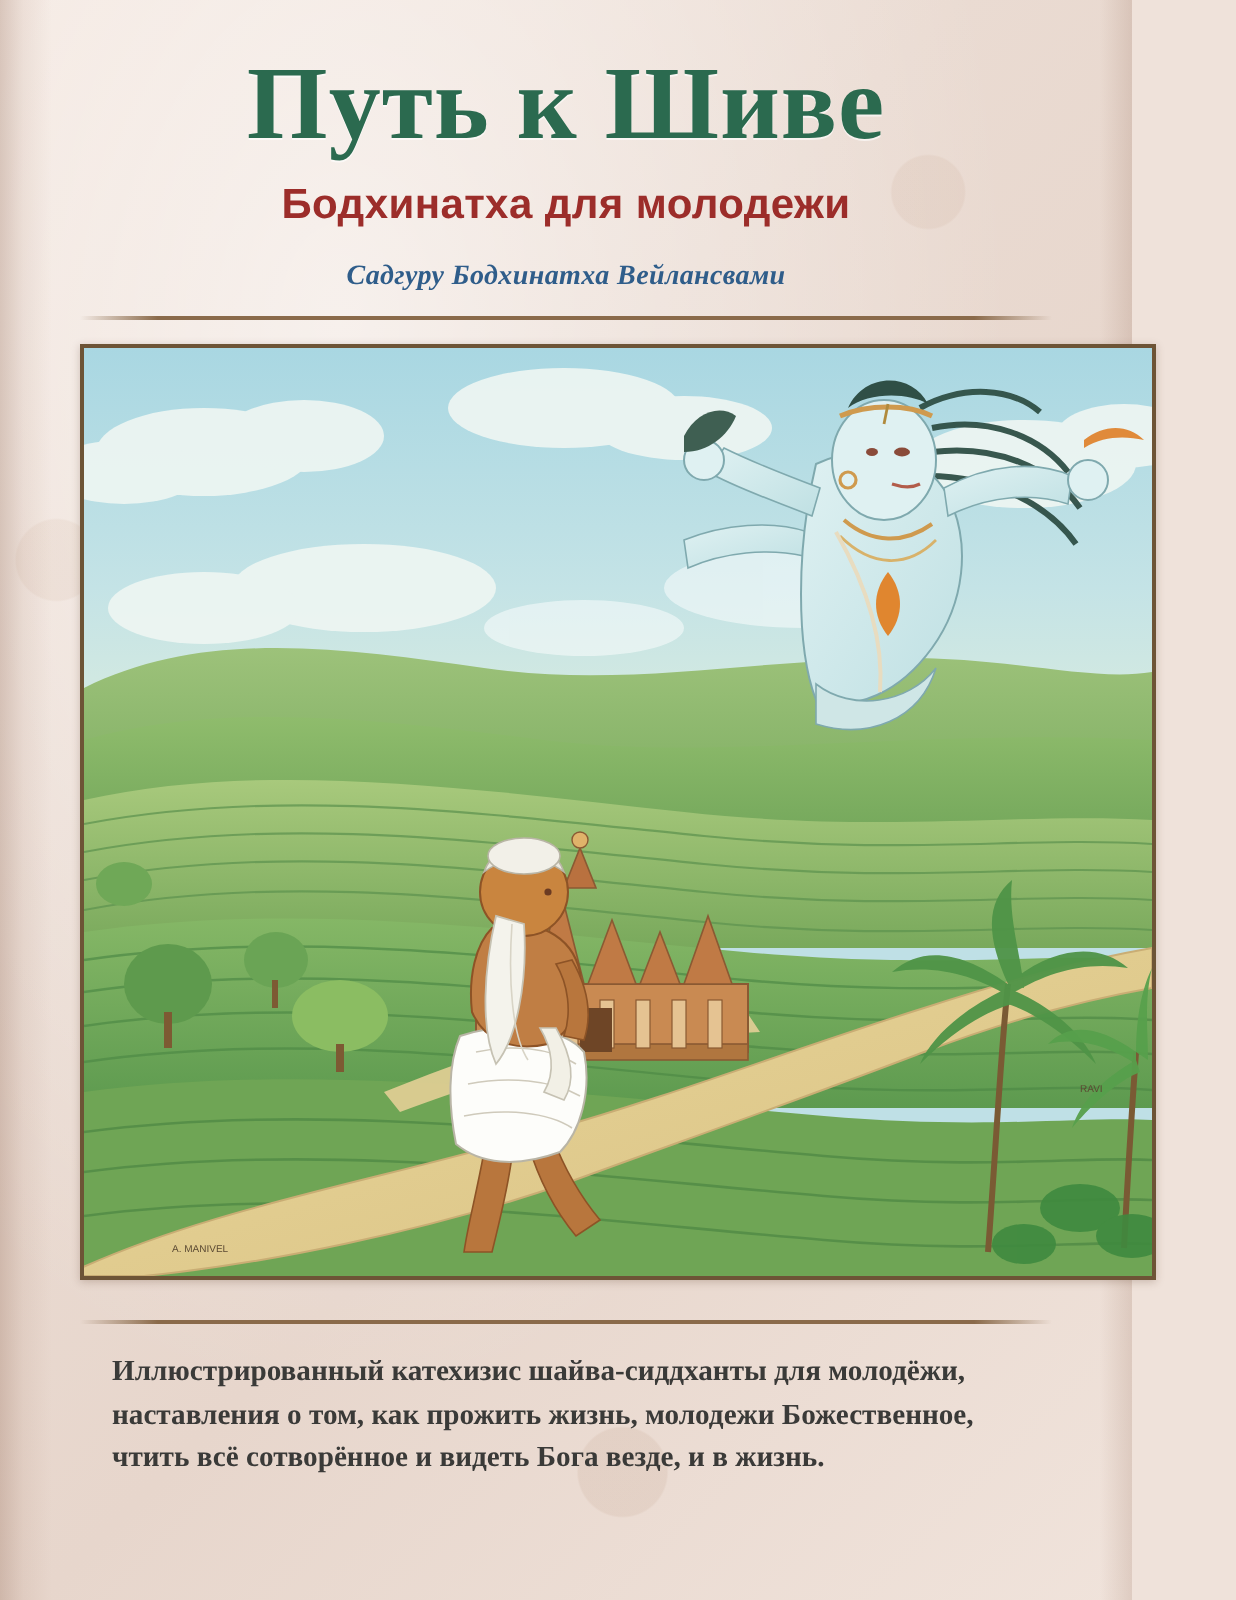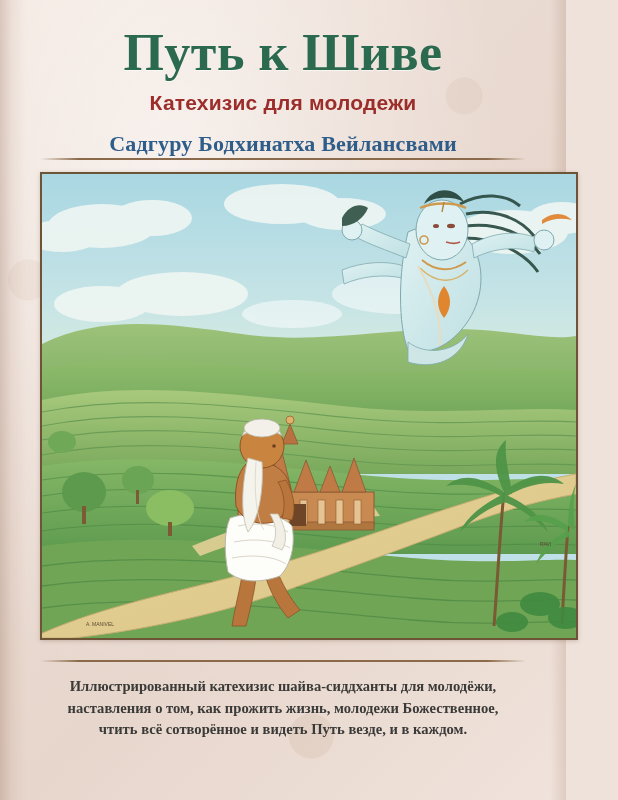--- a/index.html
+++ b/index.html
@@ -127,7 +127,7 @@
 
   <div class="title-block">
     <h1 class="main-title">Путь к Шиве</h1>
-    <div class="subtitle">Катехизис для молодежи</div>
+    <div class="subtitle">Бодхинатха для молодежи</div>
     <div class="author">Садгуру Бодхинатха Вейлансвами</div>
   </div>
 

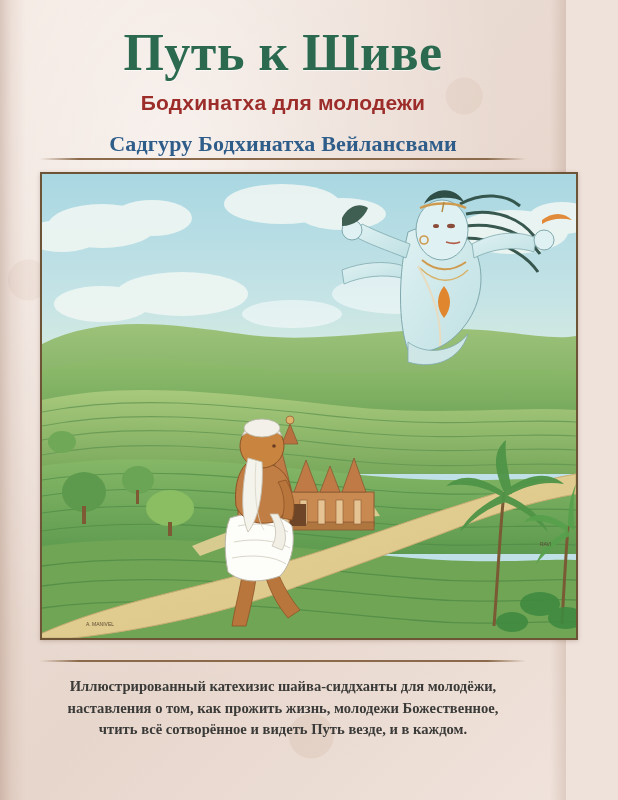--- a/index.html
+++ b/index.html
@@ -73,11 +73,12 @@
   }
   .author {
     font-family: "Liberation Serif", serif;
-    font-size: 22px;
+    font-size: 14px;
     font-weight: bold;
     color: #2f5d8a;
     margin: 12px;
     letter-spacing: 0.2px;
+    font-style: italic;
   }
 
   .rule {

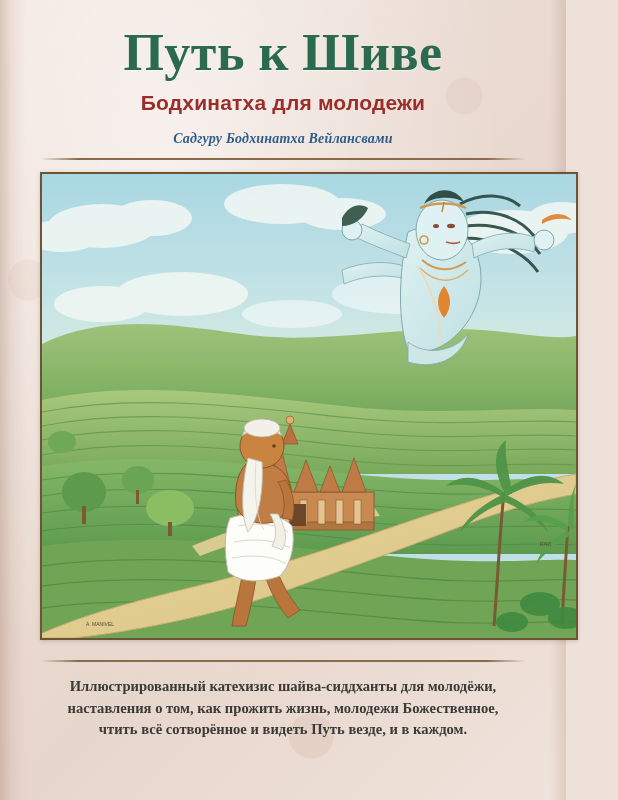--- a/index.html
+++ b/index.html
@@ -104,7 +104,7 @@
   .blurb {
     position: absolute;
     top: 676px; left: 56px; right: 56px;
-    text-align: center;
+    text-align: left;
     font-family: "Liberation Serif", serif;
     font-size: 14.6px;
     font-weight: bold;

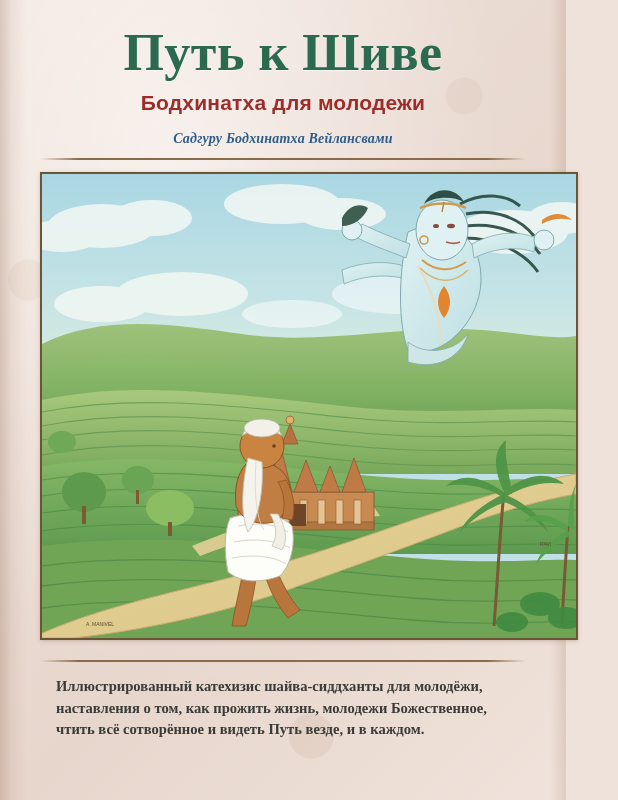--- a/index.html
+++ b/index.html
@@ -361,7 +361,7 @@
   <div class="blurb">
     <div>Иллюстрированный катехизис шайва-сиддханты для молодёжи,</div>
     <div>наставления о том, как прожить жизнь, молодежи Божественное,</div>
-    <div>чтить всё сотворённое и видеть Путь везде, и в каждом.</div>
+    <div>чтить всё сотворённое и видеть Бога везде, и в жизнь.</div>
   </div>
 </div>
 

